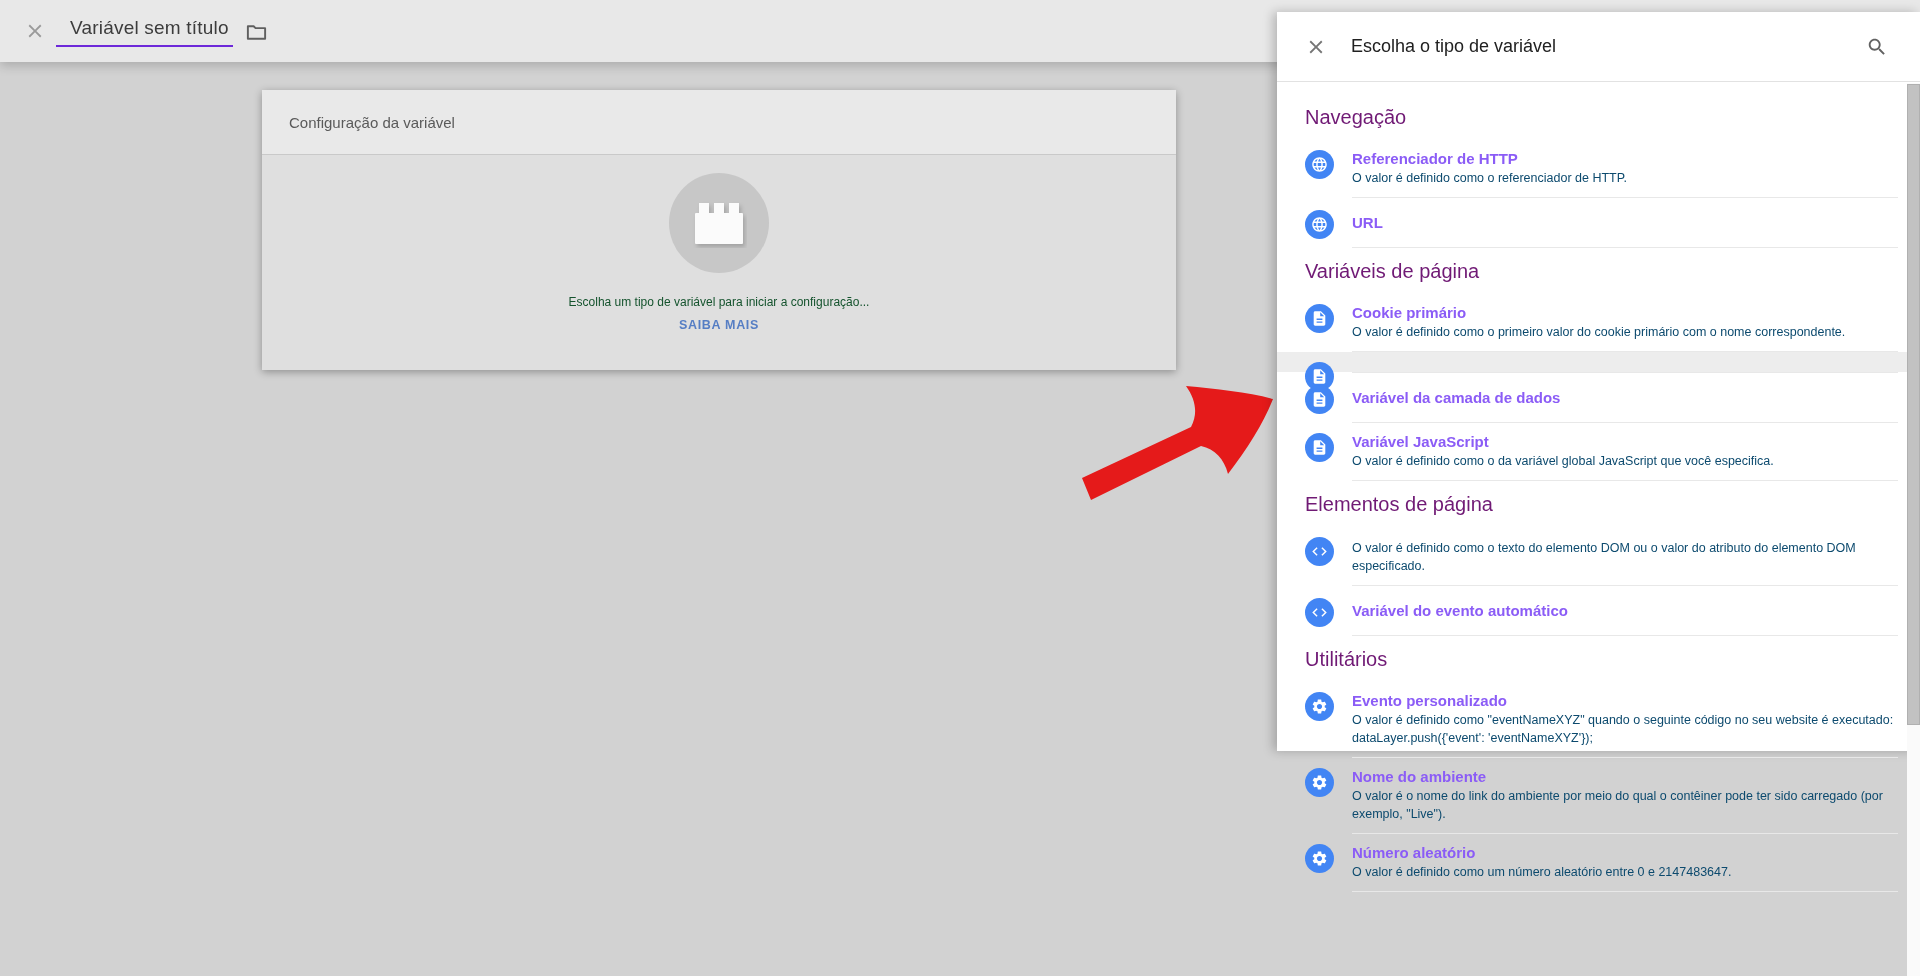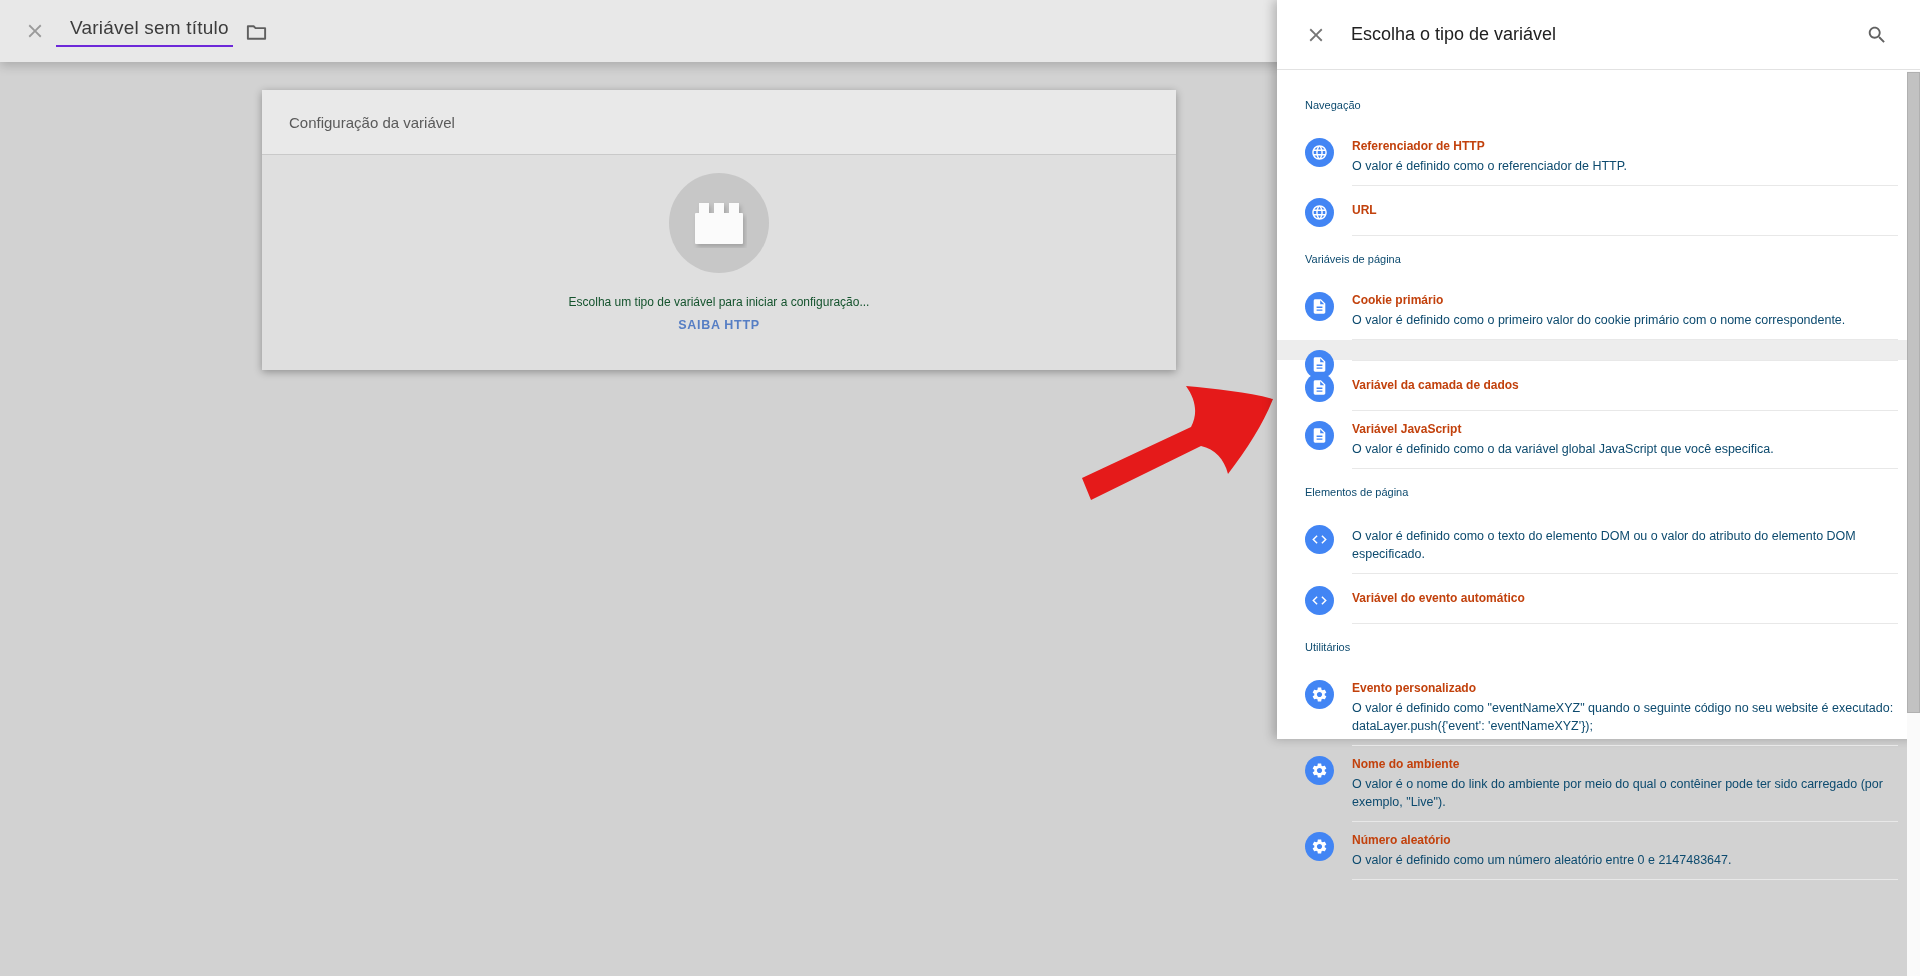--- a/index.html
+++ b/index.html
@@ -31,7 +31,7 @@
   .red-arrow { position:absolute; left:1078px; top:376px; z-index:3; }
 
   
-  .panel { position:absolute; right:0; top:0; width:643px; height:739px; background:#ffffff;
+  .panel { position:absolute; right:0; top:12px; width:643px; height:739px; background:#ffffff;
            box-shadow:-4px 0 10px rgba(0,0,0,0.22); z-index:4; }
   .panel-header { height:70px; display:flex; align-items:center; border-bottom:1px solid #e2e2e2; }
   .panel-header .close-btn { width:22px; height:22px; margin-left:28px; color:#757575; cursor:pointer; }

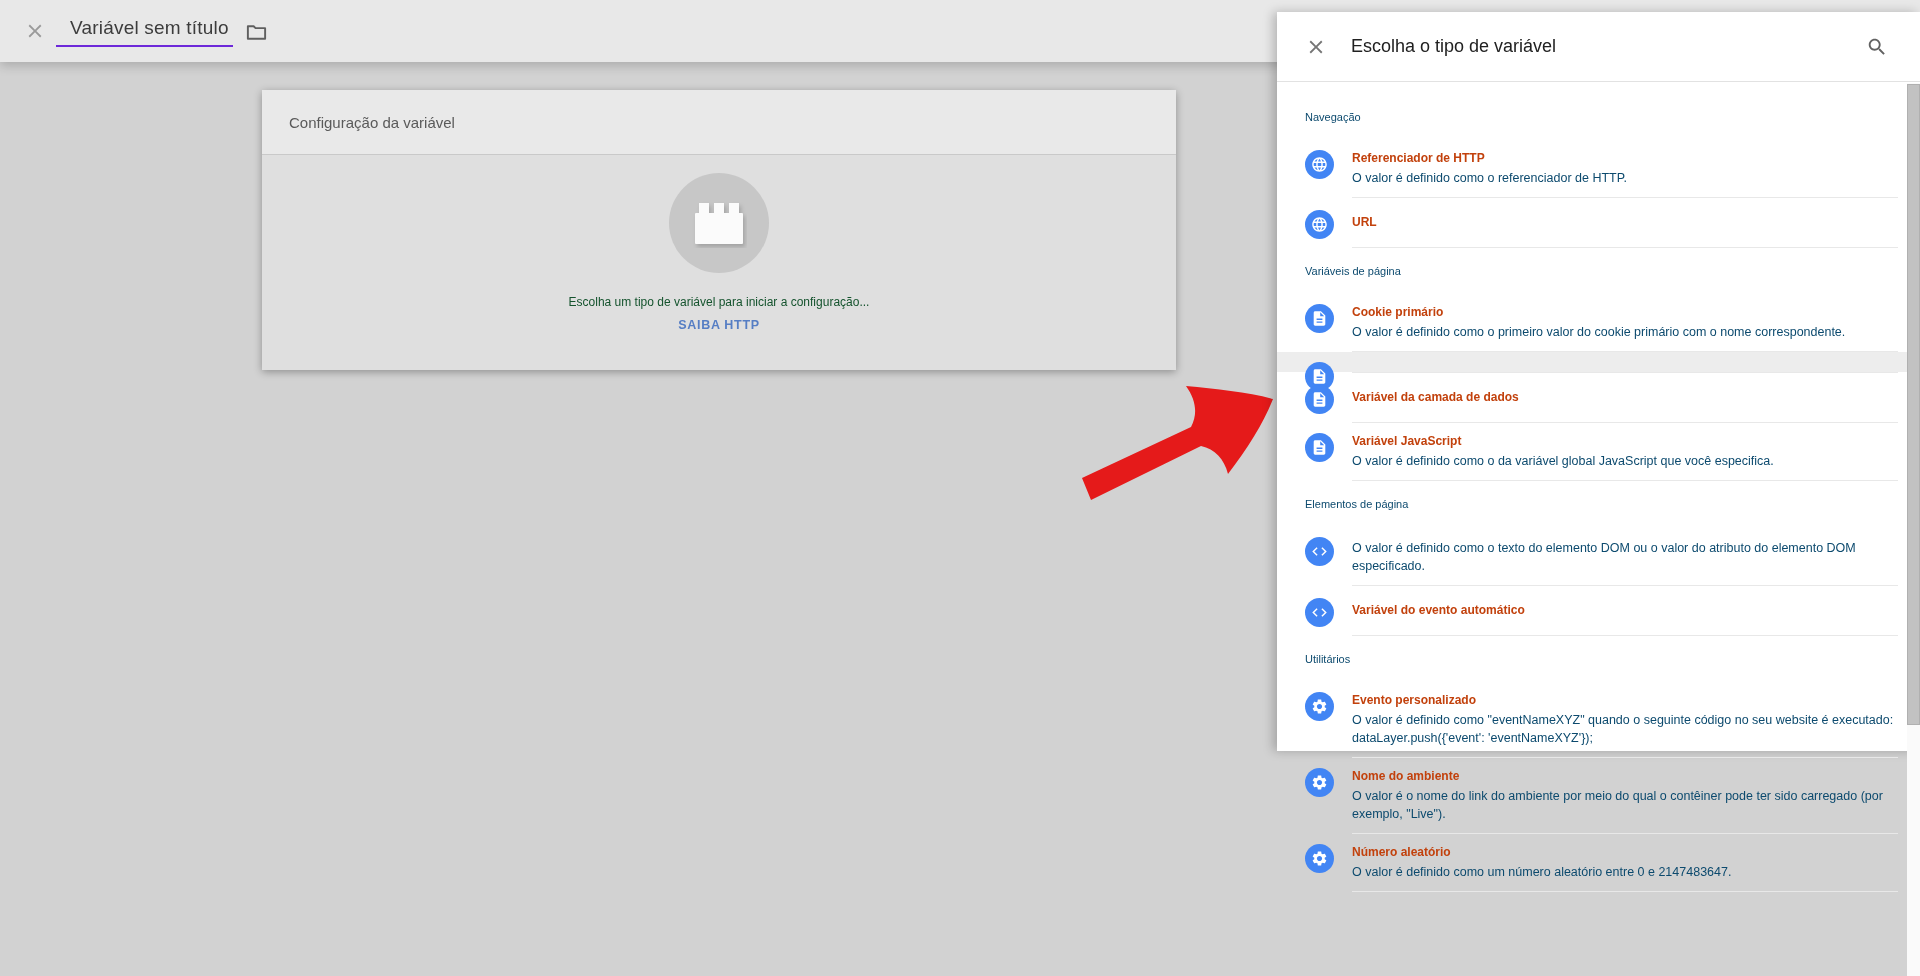--- a/index.html
+++ b/index.html
@@ -40,7 +40,7 @@
   .search-btn { width:22px; height:22px; margin-right:32px; color:#616161; cursor:pointer; }
   .panel-body { padding-top:12px; }
 
-  .section-label { padding:14px 12px 14px 28px; font-size:11px; color:#0c4a6e; line-height:18px; }
+  .section-label { padding:14px 12px 14px 28px; font-size:20px; color:#701a75; line-height:18px; }
 
   .type-item { position:relative; padding:10px 26px 10px 75px; cursor:pointer; }
   .type-item.no-desc { padding-top:16px; padding-bottom:16px; }

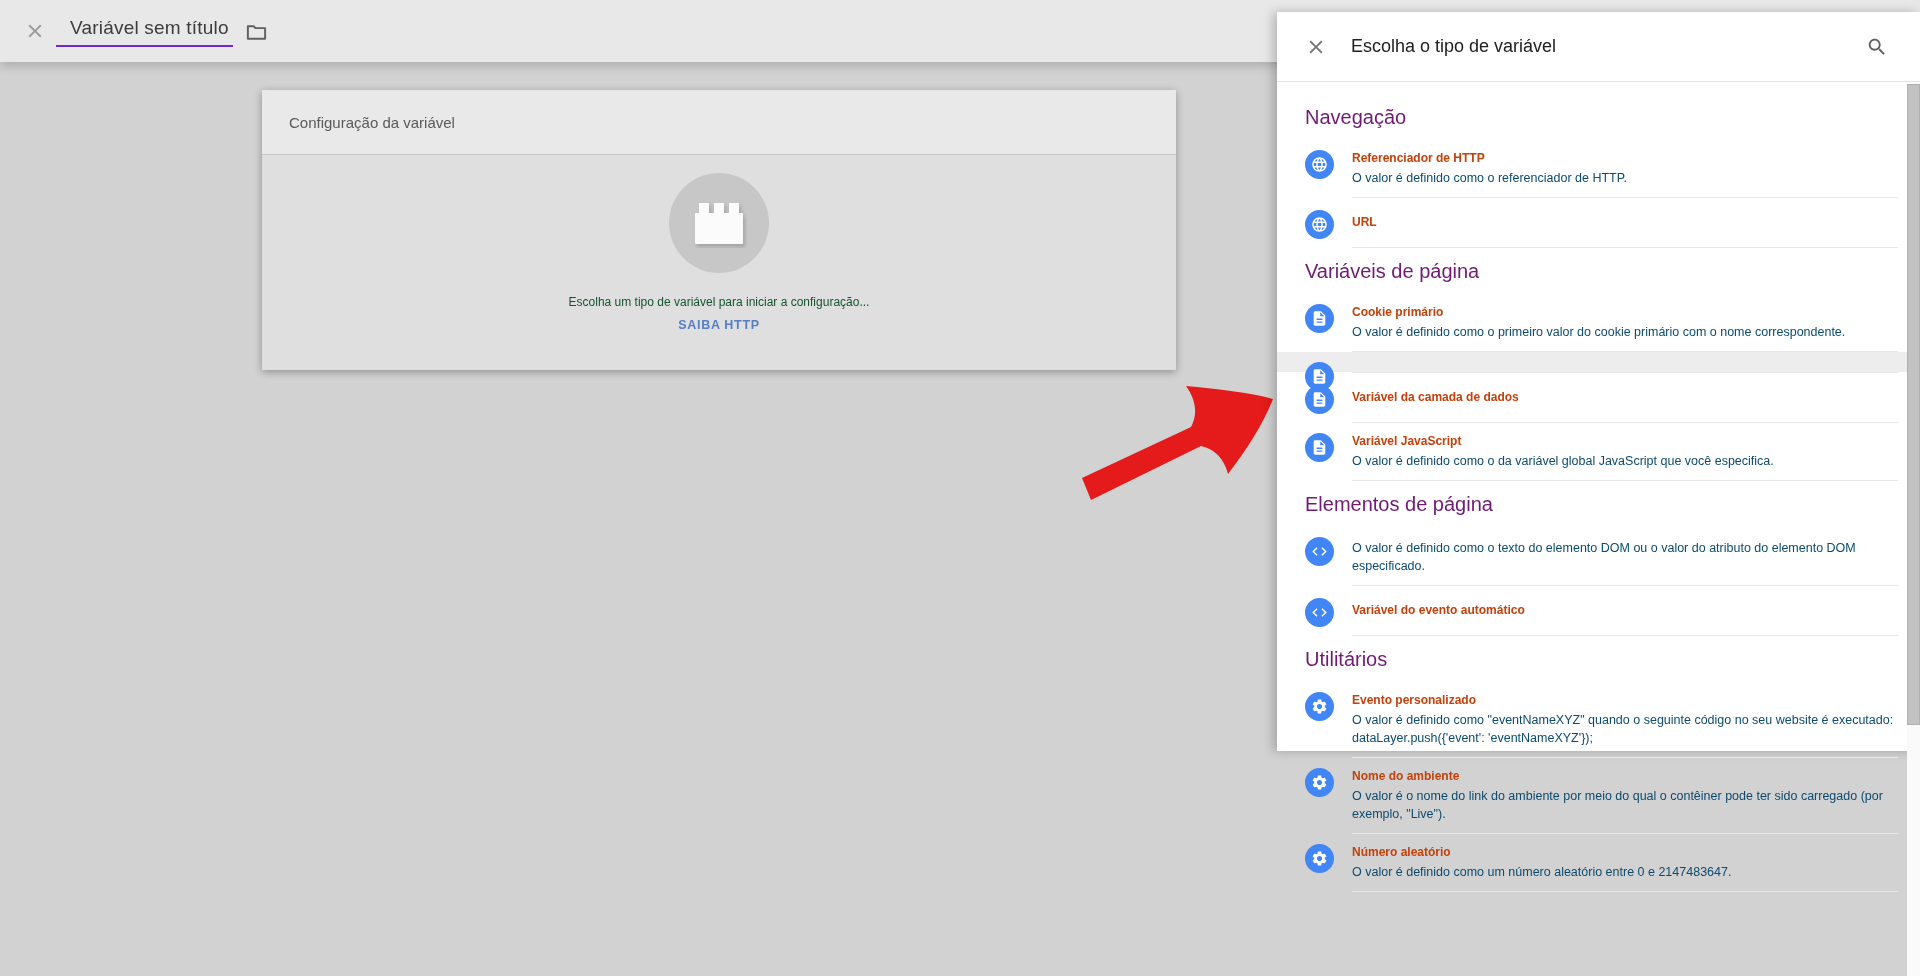--- a/index.html
+++ b/index.html
@@ -47,7 +47,7 @@
   .type-item.highlighted { background:#ededed; }
   .item-icon { position:absolute; left:28px; top:10px; width:29px; height:29px; }
   .type-item.no-desc .item-icon { top:12px; }
-  .item-title { font-size:12px; font-weight:bold; color:#c2410c; line-height:17px; }
+  .item-title { font-size:15px; font-weight:bold; color:#8b5cf6; line-height:17px; }
   .item-desc { margin-top:2px; font-size:12.5px; color:#0c4a6e; line-height:18px; white-space:pre-line; }
   .item-divider { margin:0 22px 0 75px; border-top:1px solid #e8e8e8; }
 

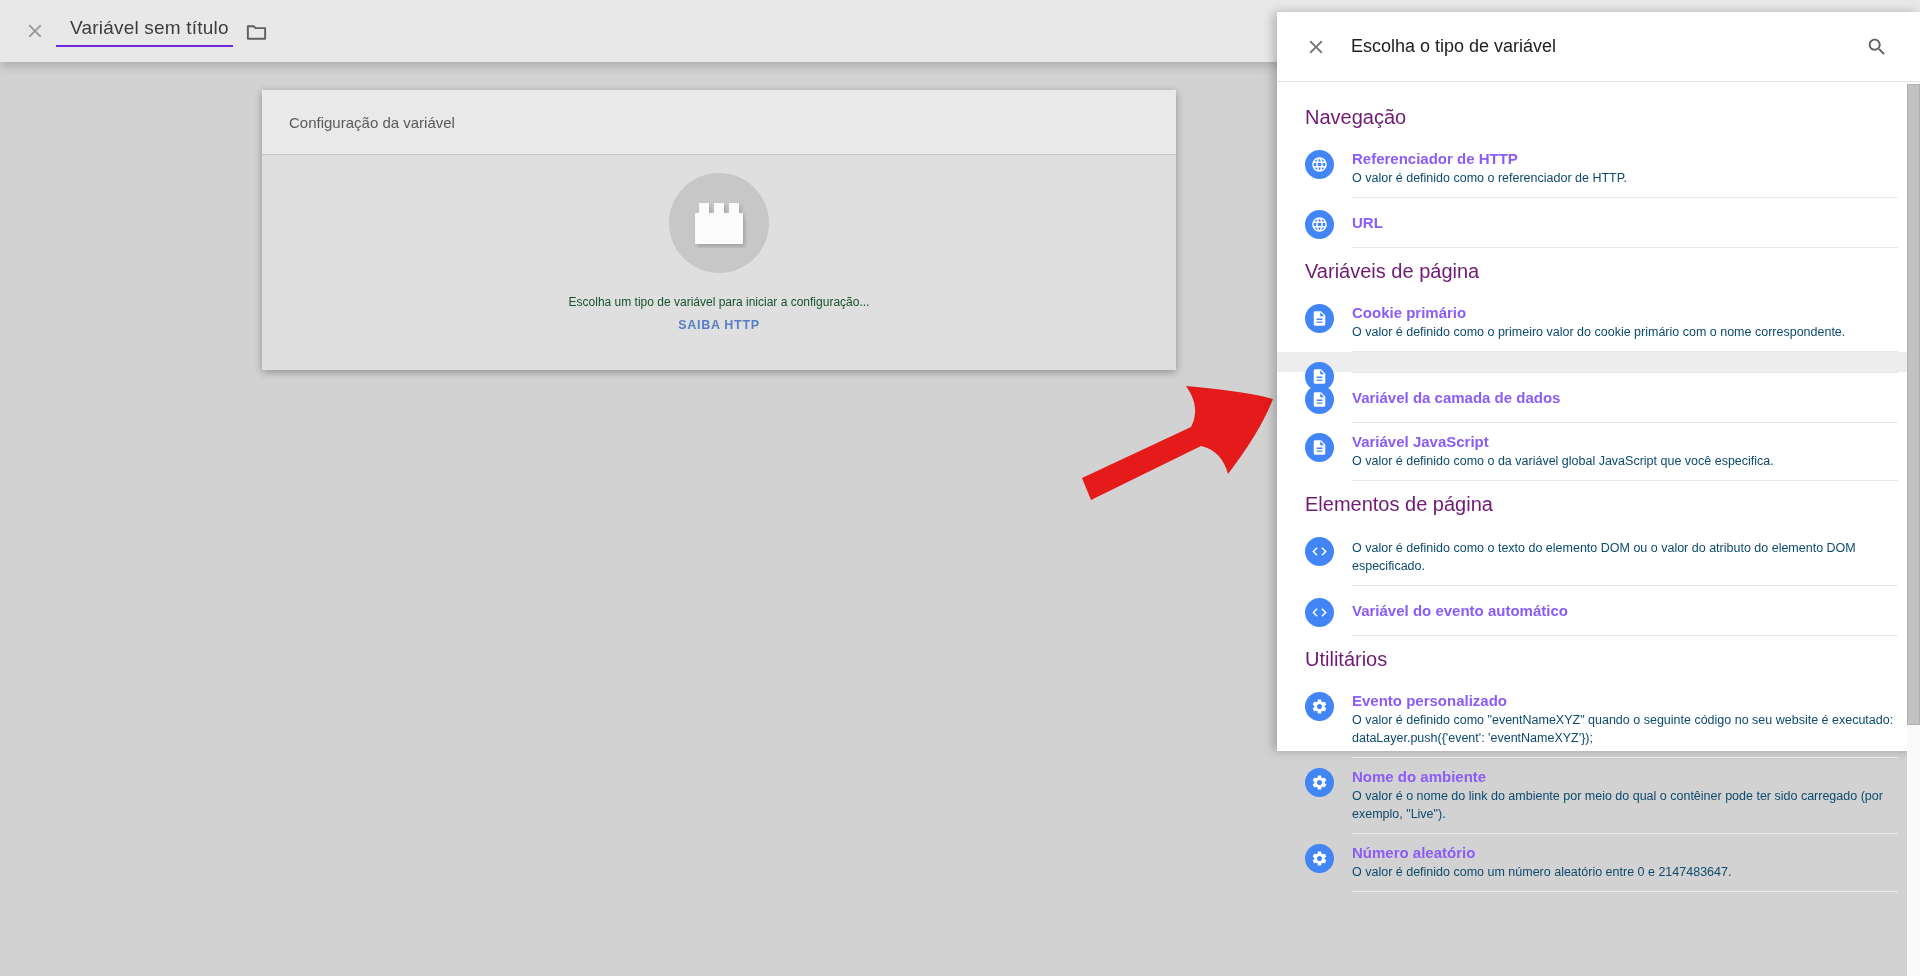--- a/index.html
+++ b/index.html
@@ -83,7 +83,7 @@
       </svg>
     </div>
     <div class="hint">Escolha um tipo de variável para iniciar a configuração...</div>
-    <div class="learn-more">SAIBA HTTP</div>
+    <div class="learn-more">SAIBA MAIS</div>
   </div>
 </div>
 

